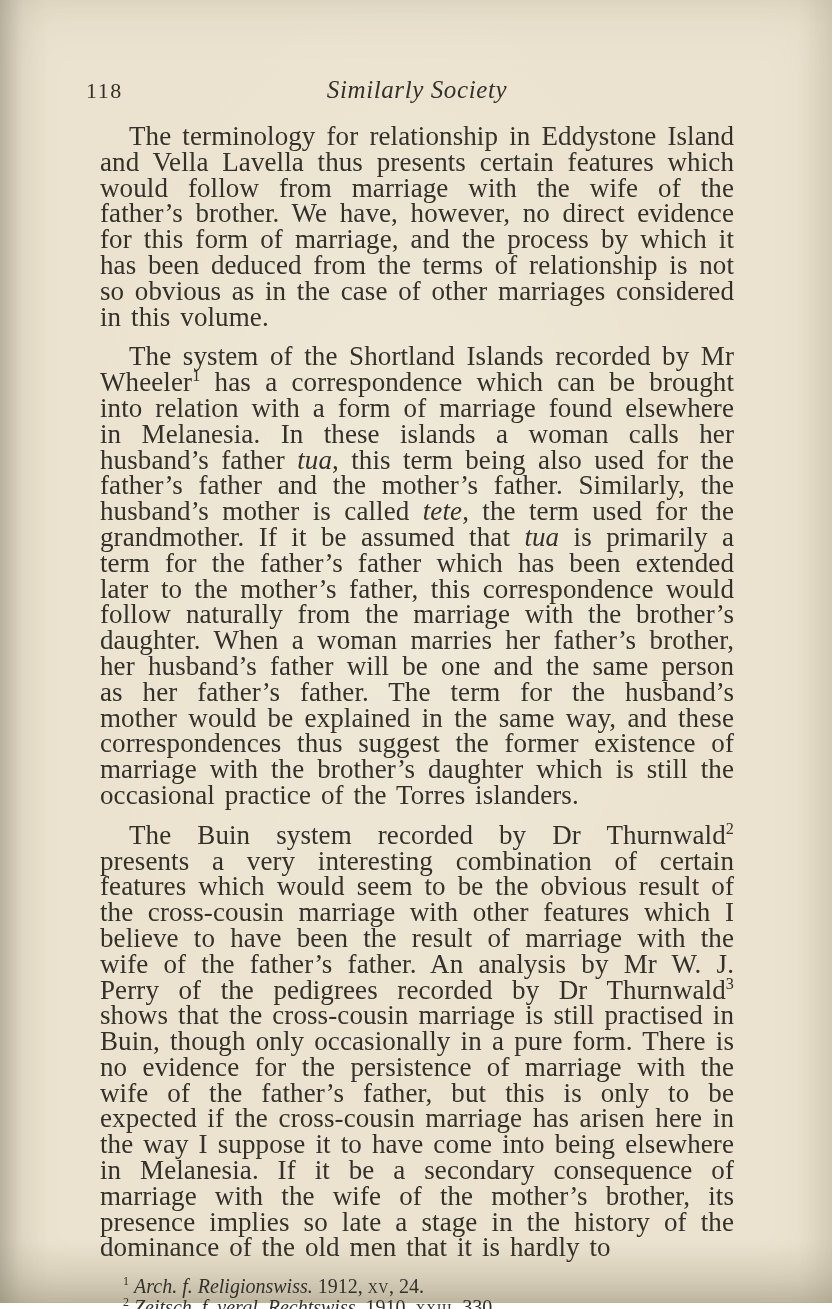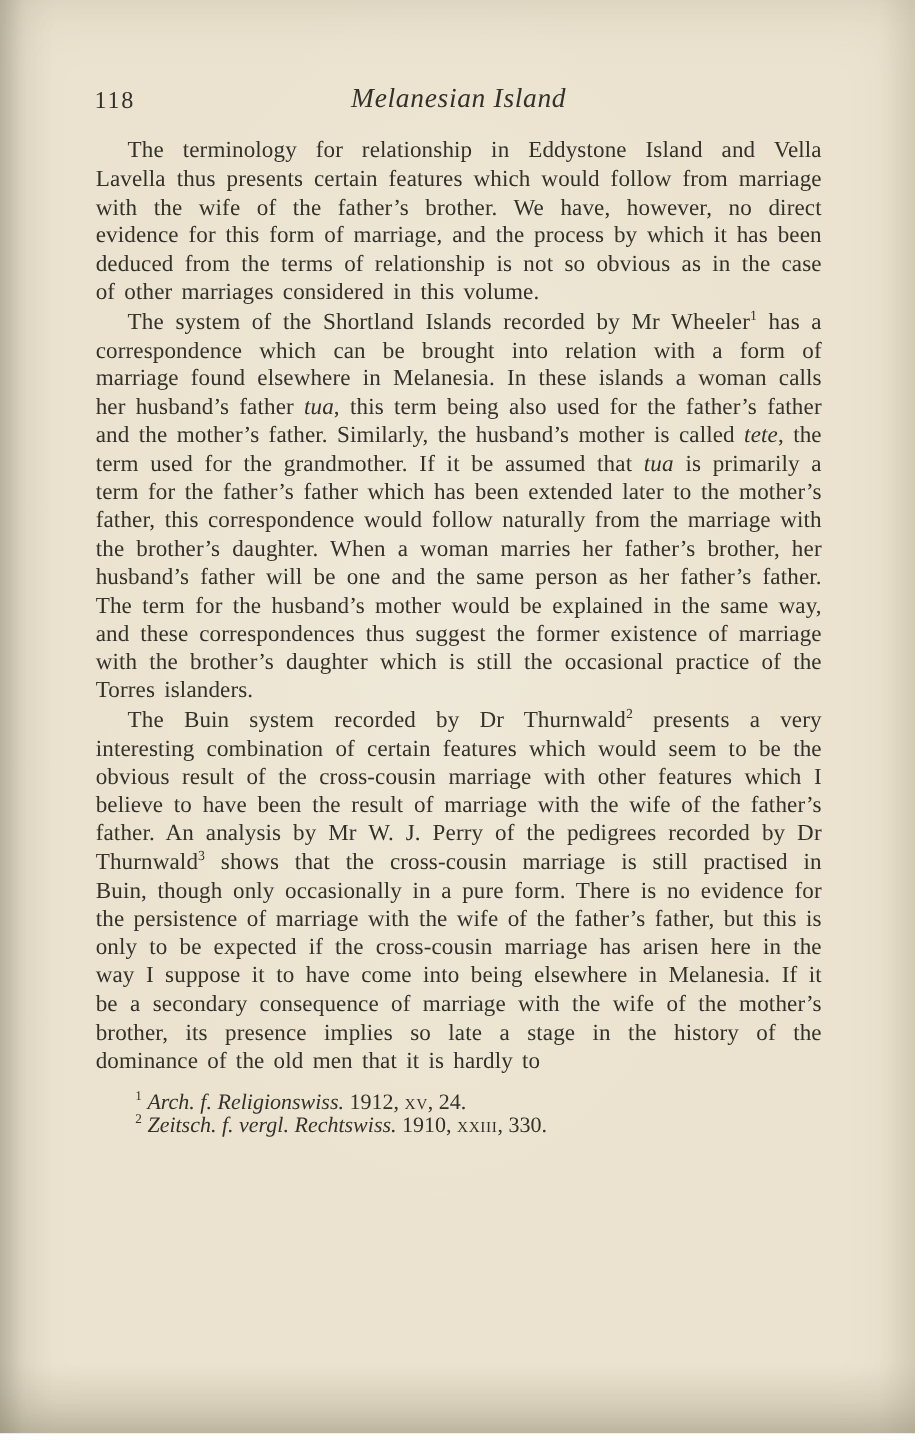--- a/index.html
+++ b/index.html
@@ -90,7 +90,7 @@
 <div class="page" style="background-color: rgb(235, 227, 207); color: rgb(52, 48, 42);">
   <div class="header">
     <span class="page-number">118</span>
-    <span class="running-title">Melanesian Island</span>
+    <span class="running-title">Similarly Society</span>
   </div>
   <div class="page-body" id="page-body">
       <p><span>The terminology for relationship in Eddystone Island and Vella Lavella thus presents certain features which would follow from marriage with the wife of the father’s brother. We have, however, no direct evidence for this form of marriage, and the process by which it has been deduced from the terms of relationship is not so obvious as in the case of other marriages considered in this volume.</span></p>

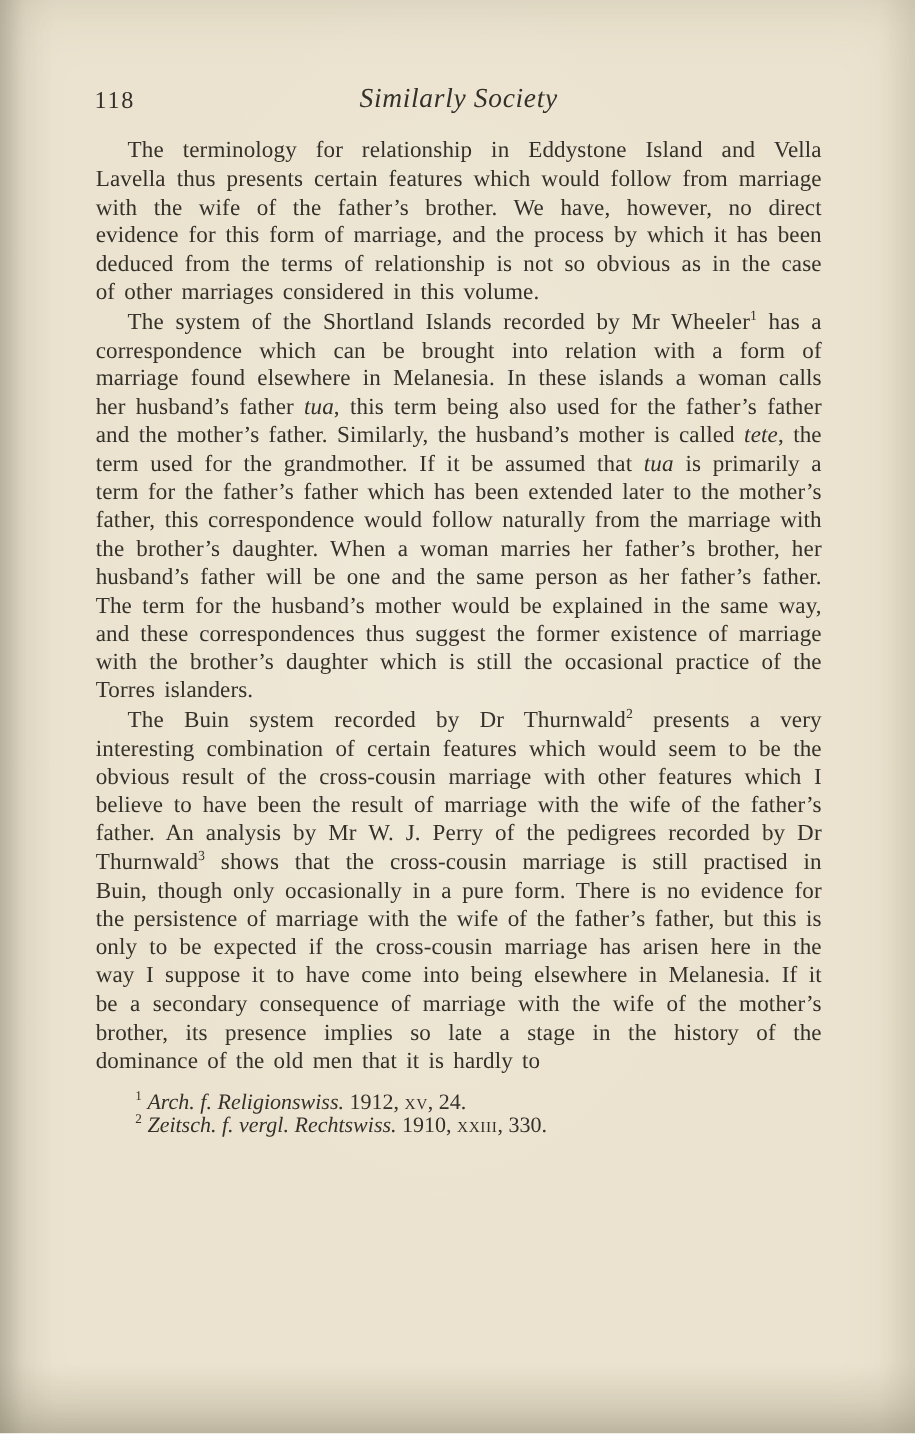--- a/index.html
+++ b/index.html
@@ -54,8 +54,8 @@
     width: 662px;
   }
   .page-body p {
-    margin: 1px;
-    font-size: 21px;
+    margin: 14px;
+    font-size: 27px;
     line-height: 25.8px;
     text-align: justify;
     text-indent: 29px;

